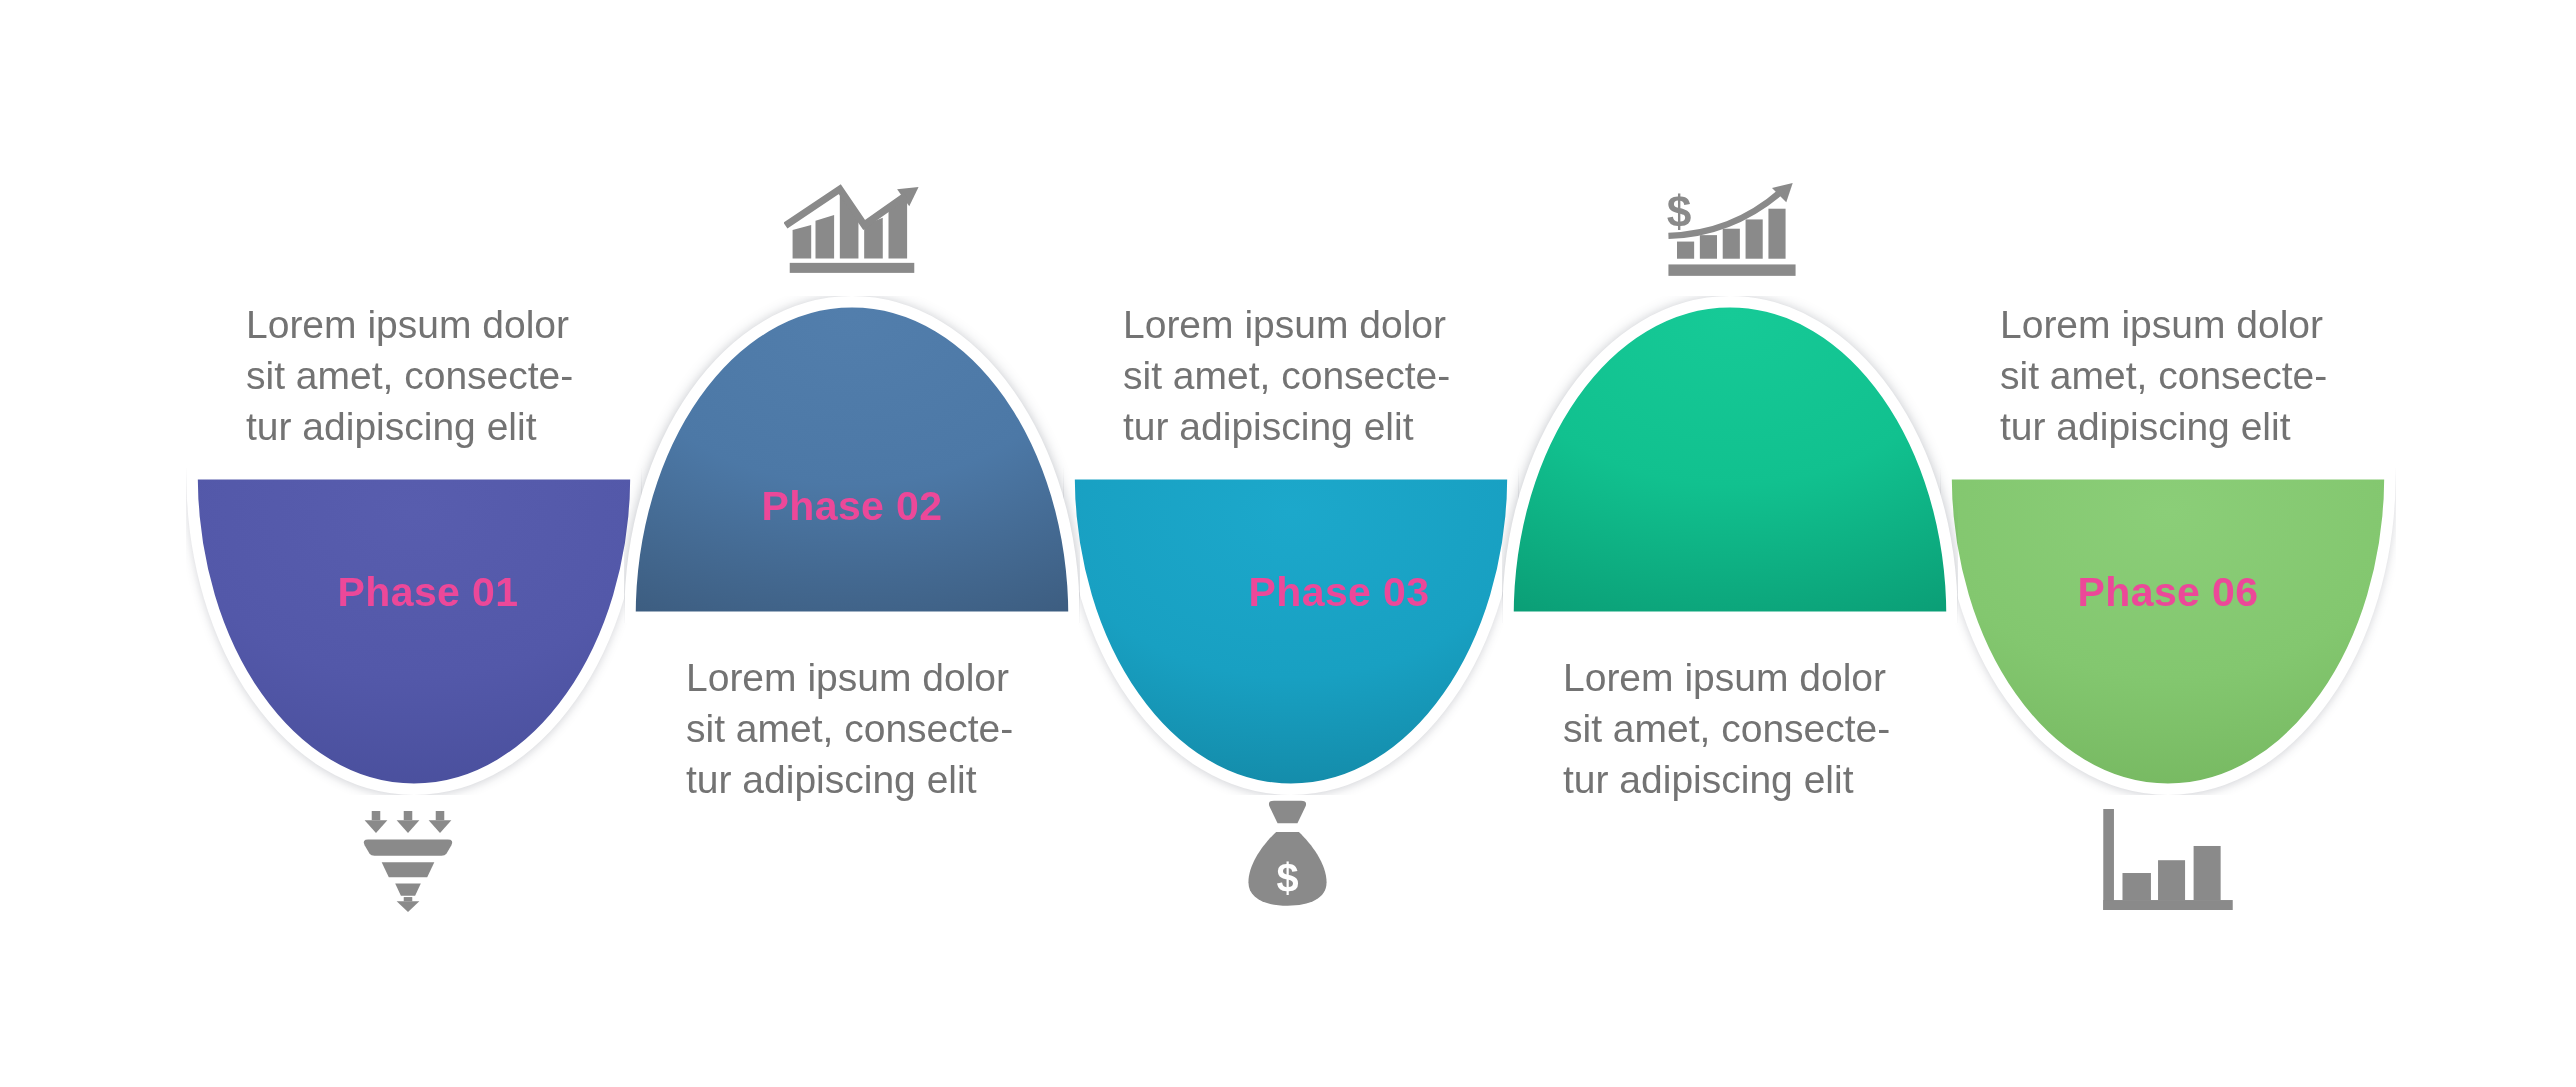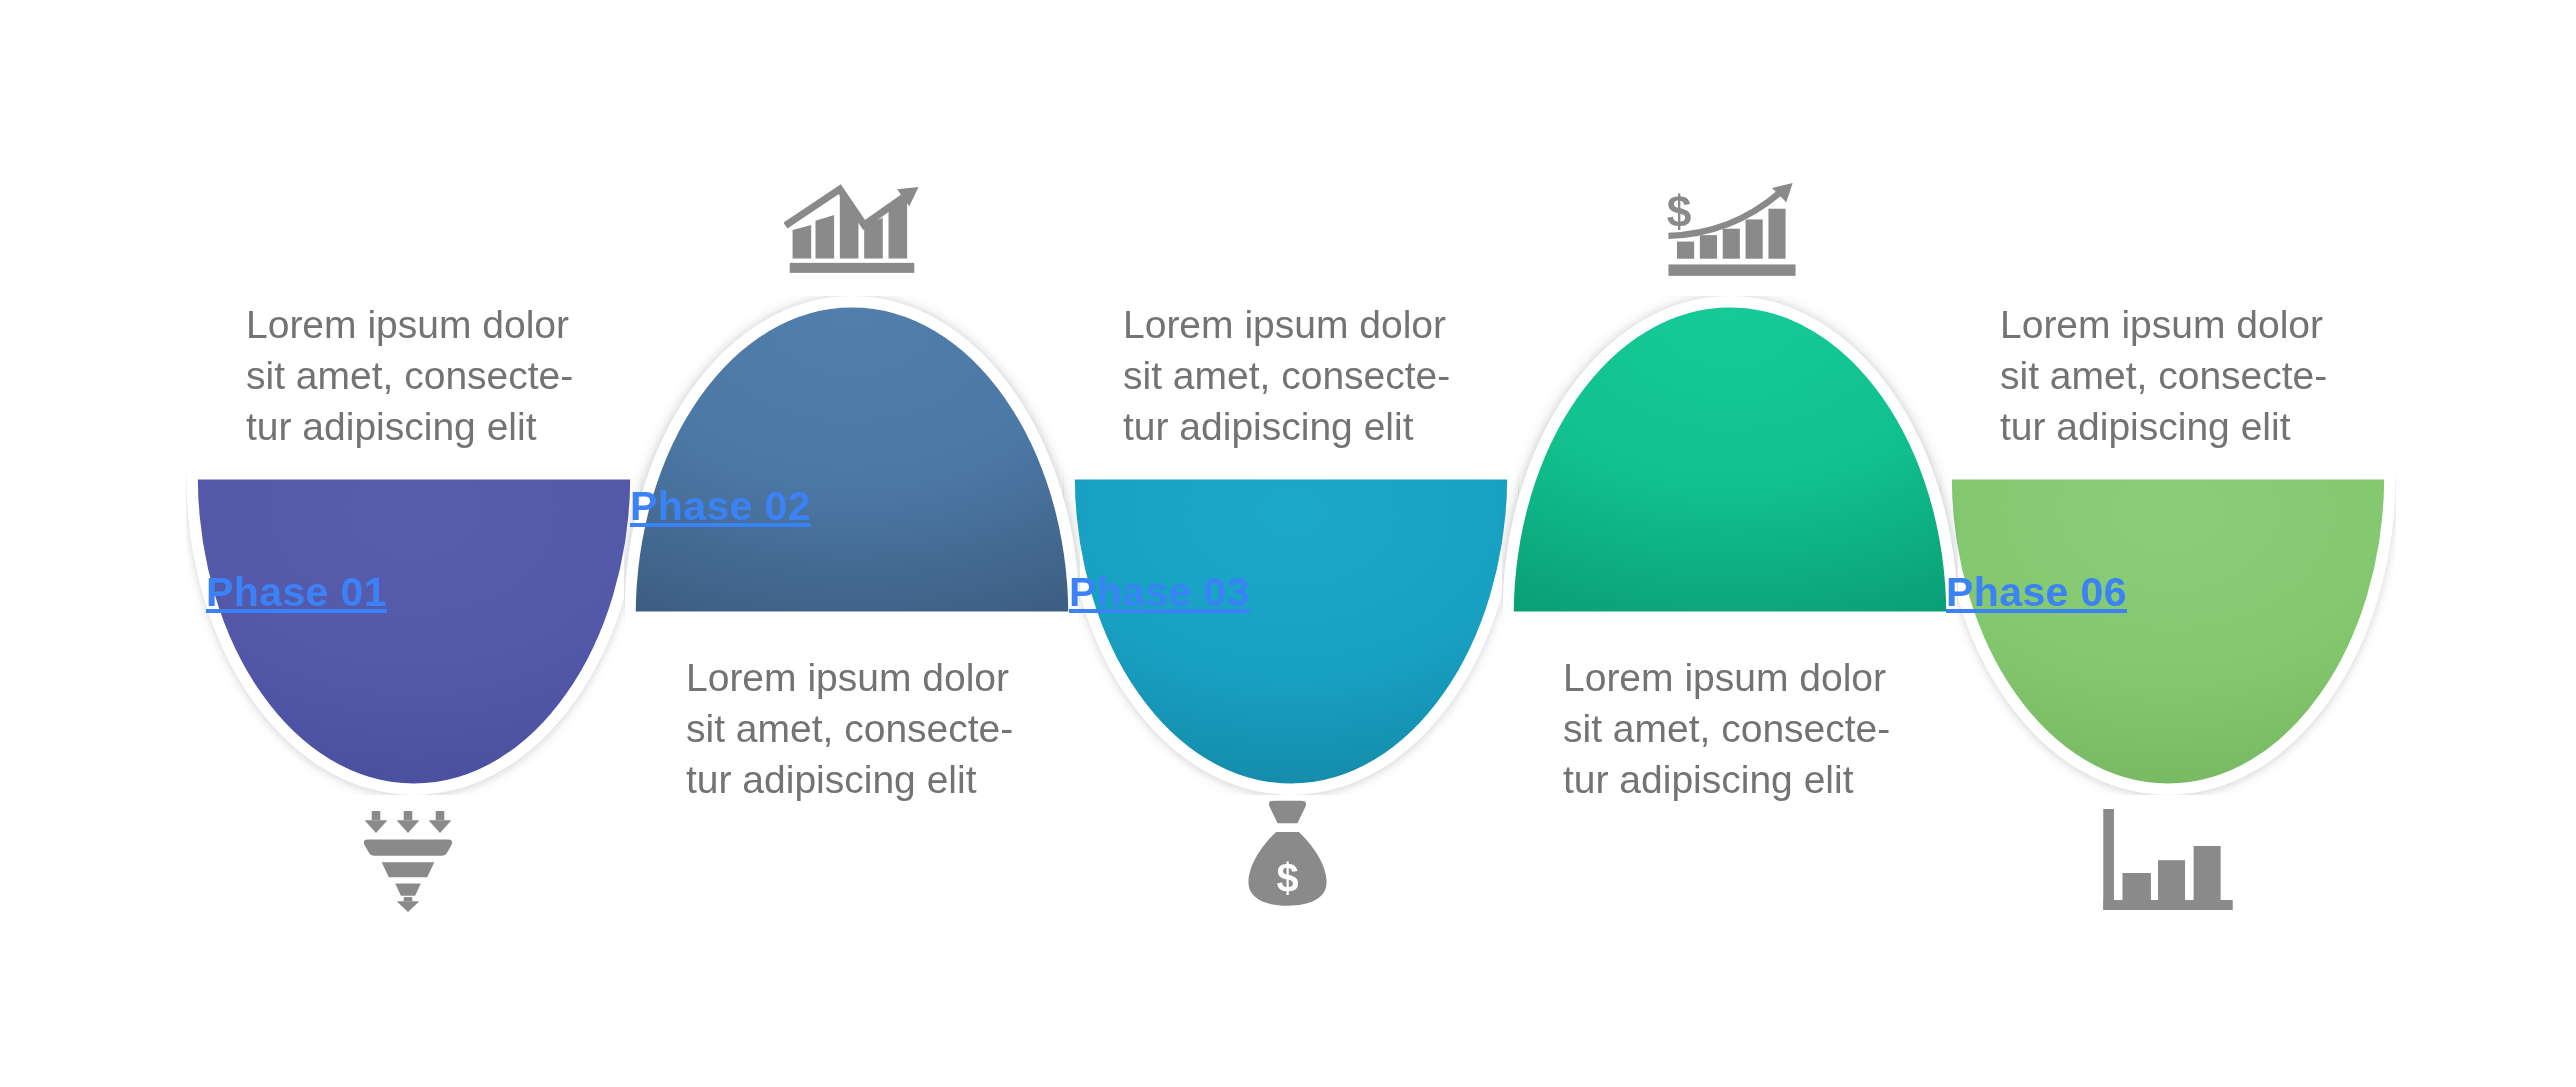--- a/index.html
+++ b/index.html
@@ -17,9 +17,9 @@
   .down-path{filter:drop-shadow(0px 3px 7px rgba(20,30,50,0.18));}
   .phase-label{
     position:absolute;z-index:3;
-    width:444px;
+    width:444px;text-align:center;
     font-size:41px;font-weight:bold;line-height:41px;
-    color:#3b82f6;letter-spacing:0.4px;text-decoration:underline;
+    color:#ec4899;letter-spacing:0.4px;
   }
   .desc{
     position:absolute;z-index:3;

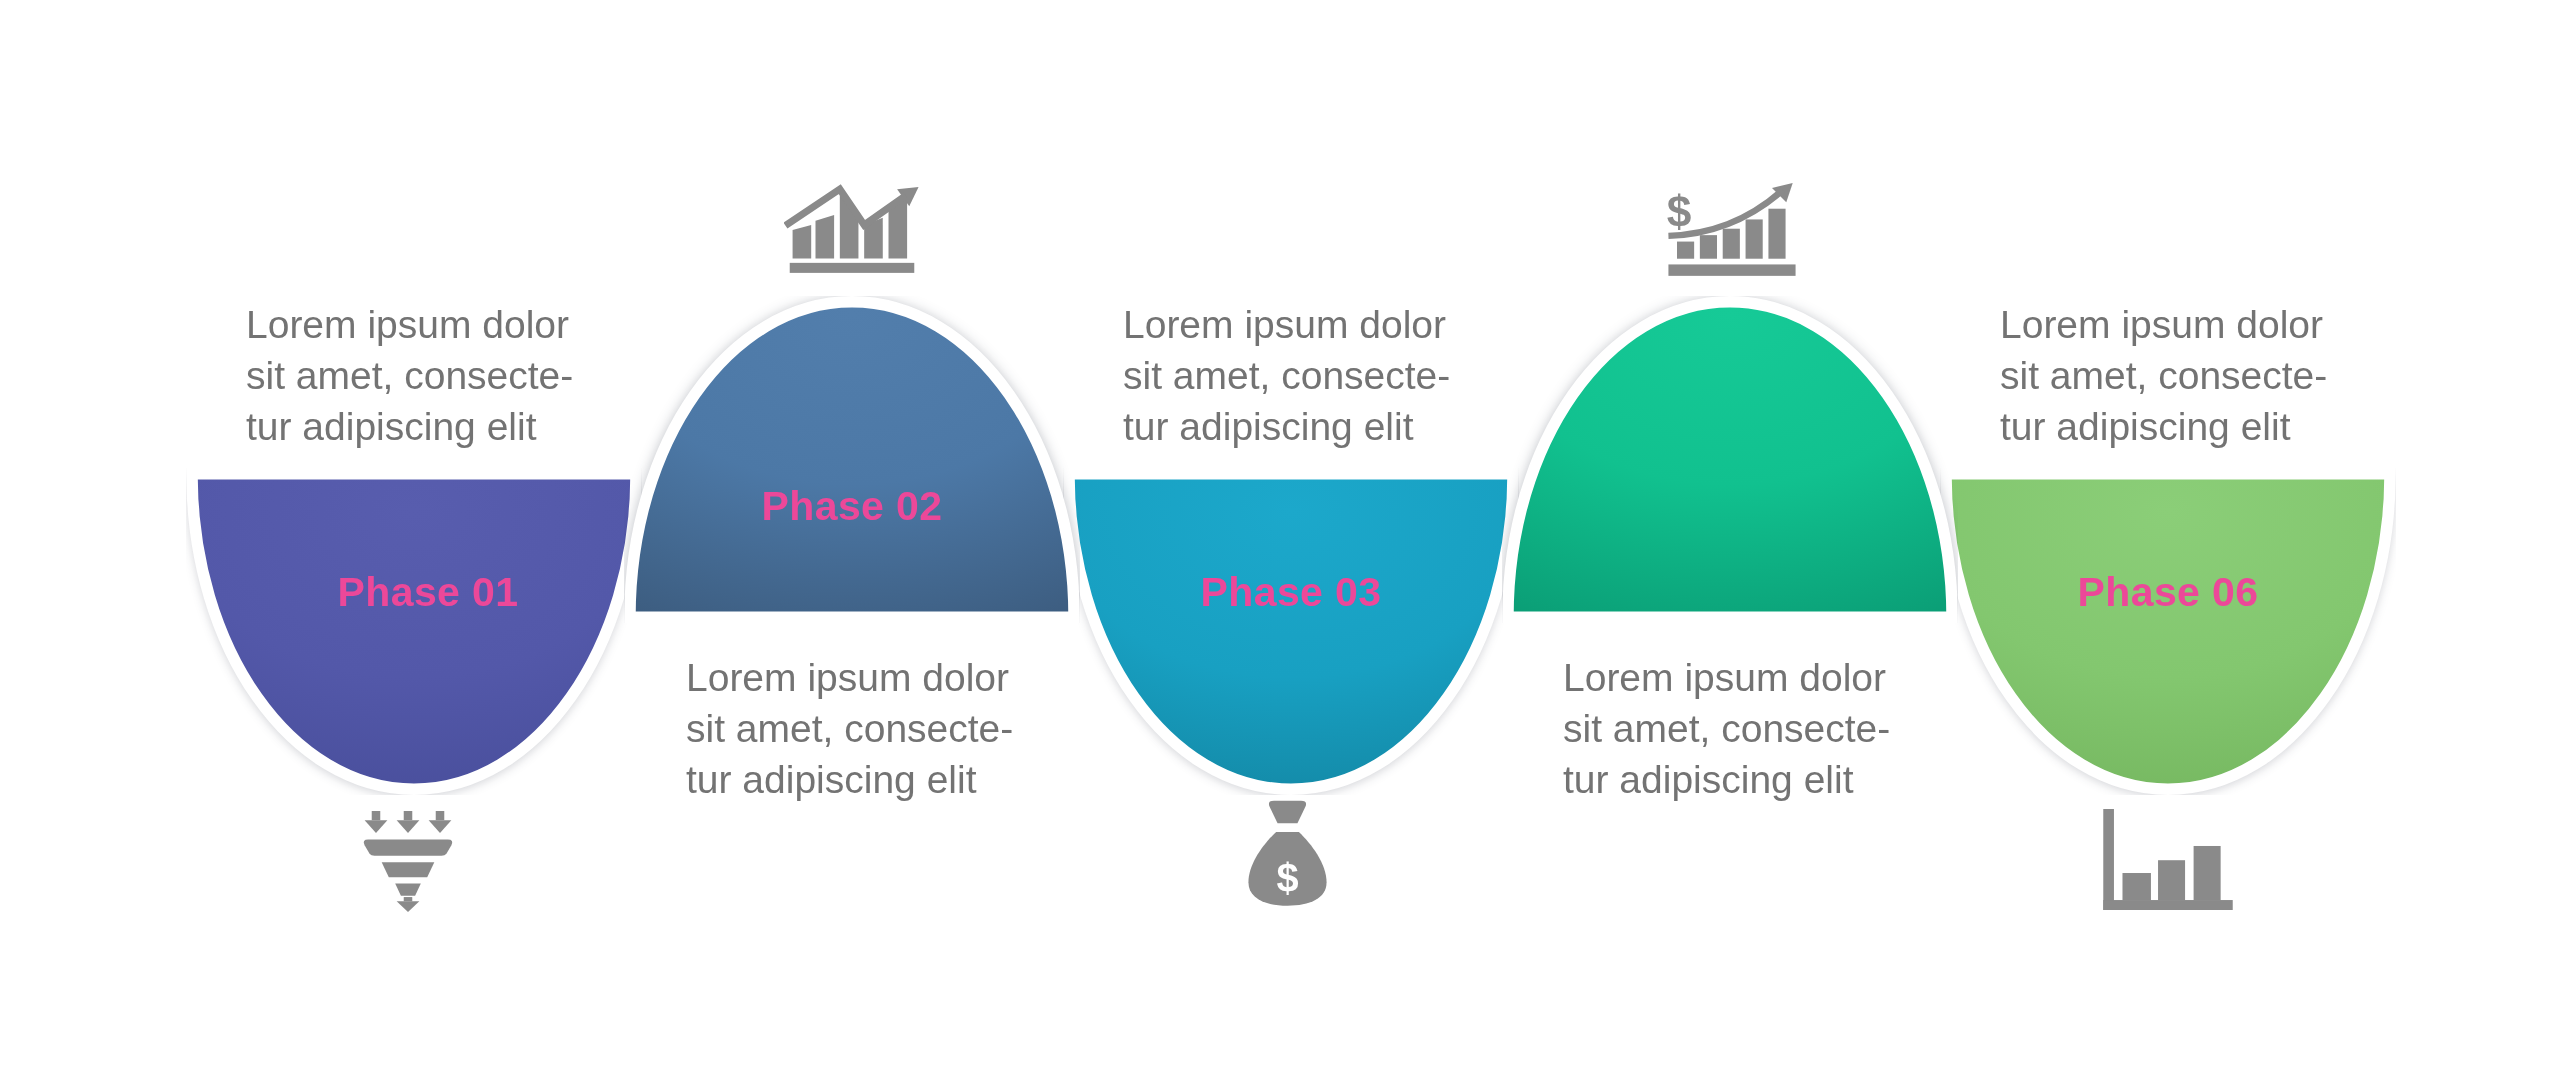--- a/index.html
+++ b/index.html
@@ -92,7 +92,7 @@
 
   <div class="phase-label" style="left:206px;top:572px;">Phase 01</div>
   <div class="phase-label" style="left:630px;top:486px;">Phase 02</div>
-  <div class="phase-label" style="left:1069px;top:572px;">Phase 03</div>
+  <div class="phase-label" style="left:1117px;top:572px;">Phase 03</div>
   <div class="phase-label" style="left:1946px;top:572px;">Phase 06</div>
 
   <div class="desc" style="left:246px;top:299px;">

